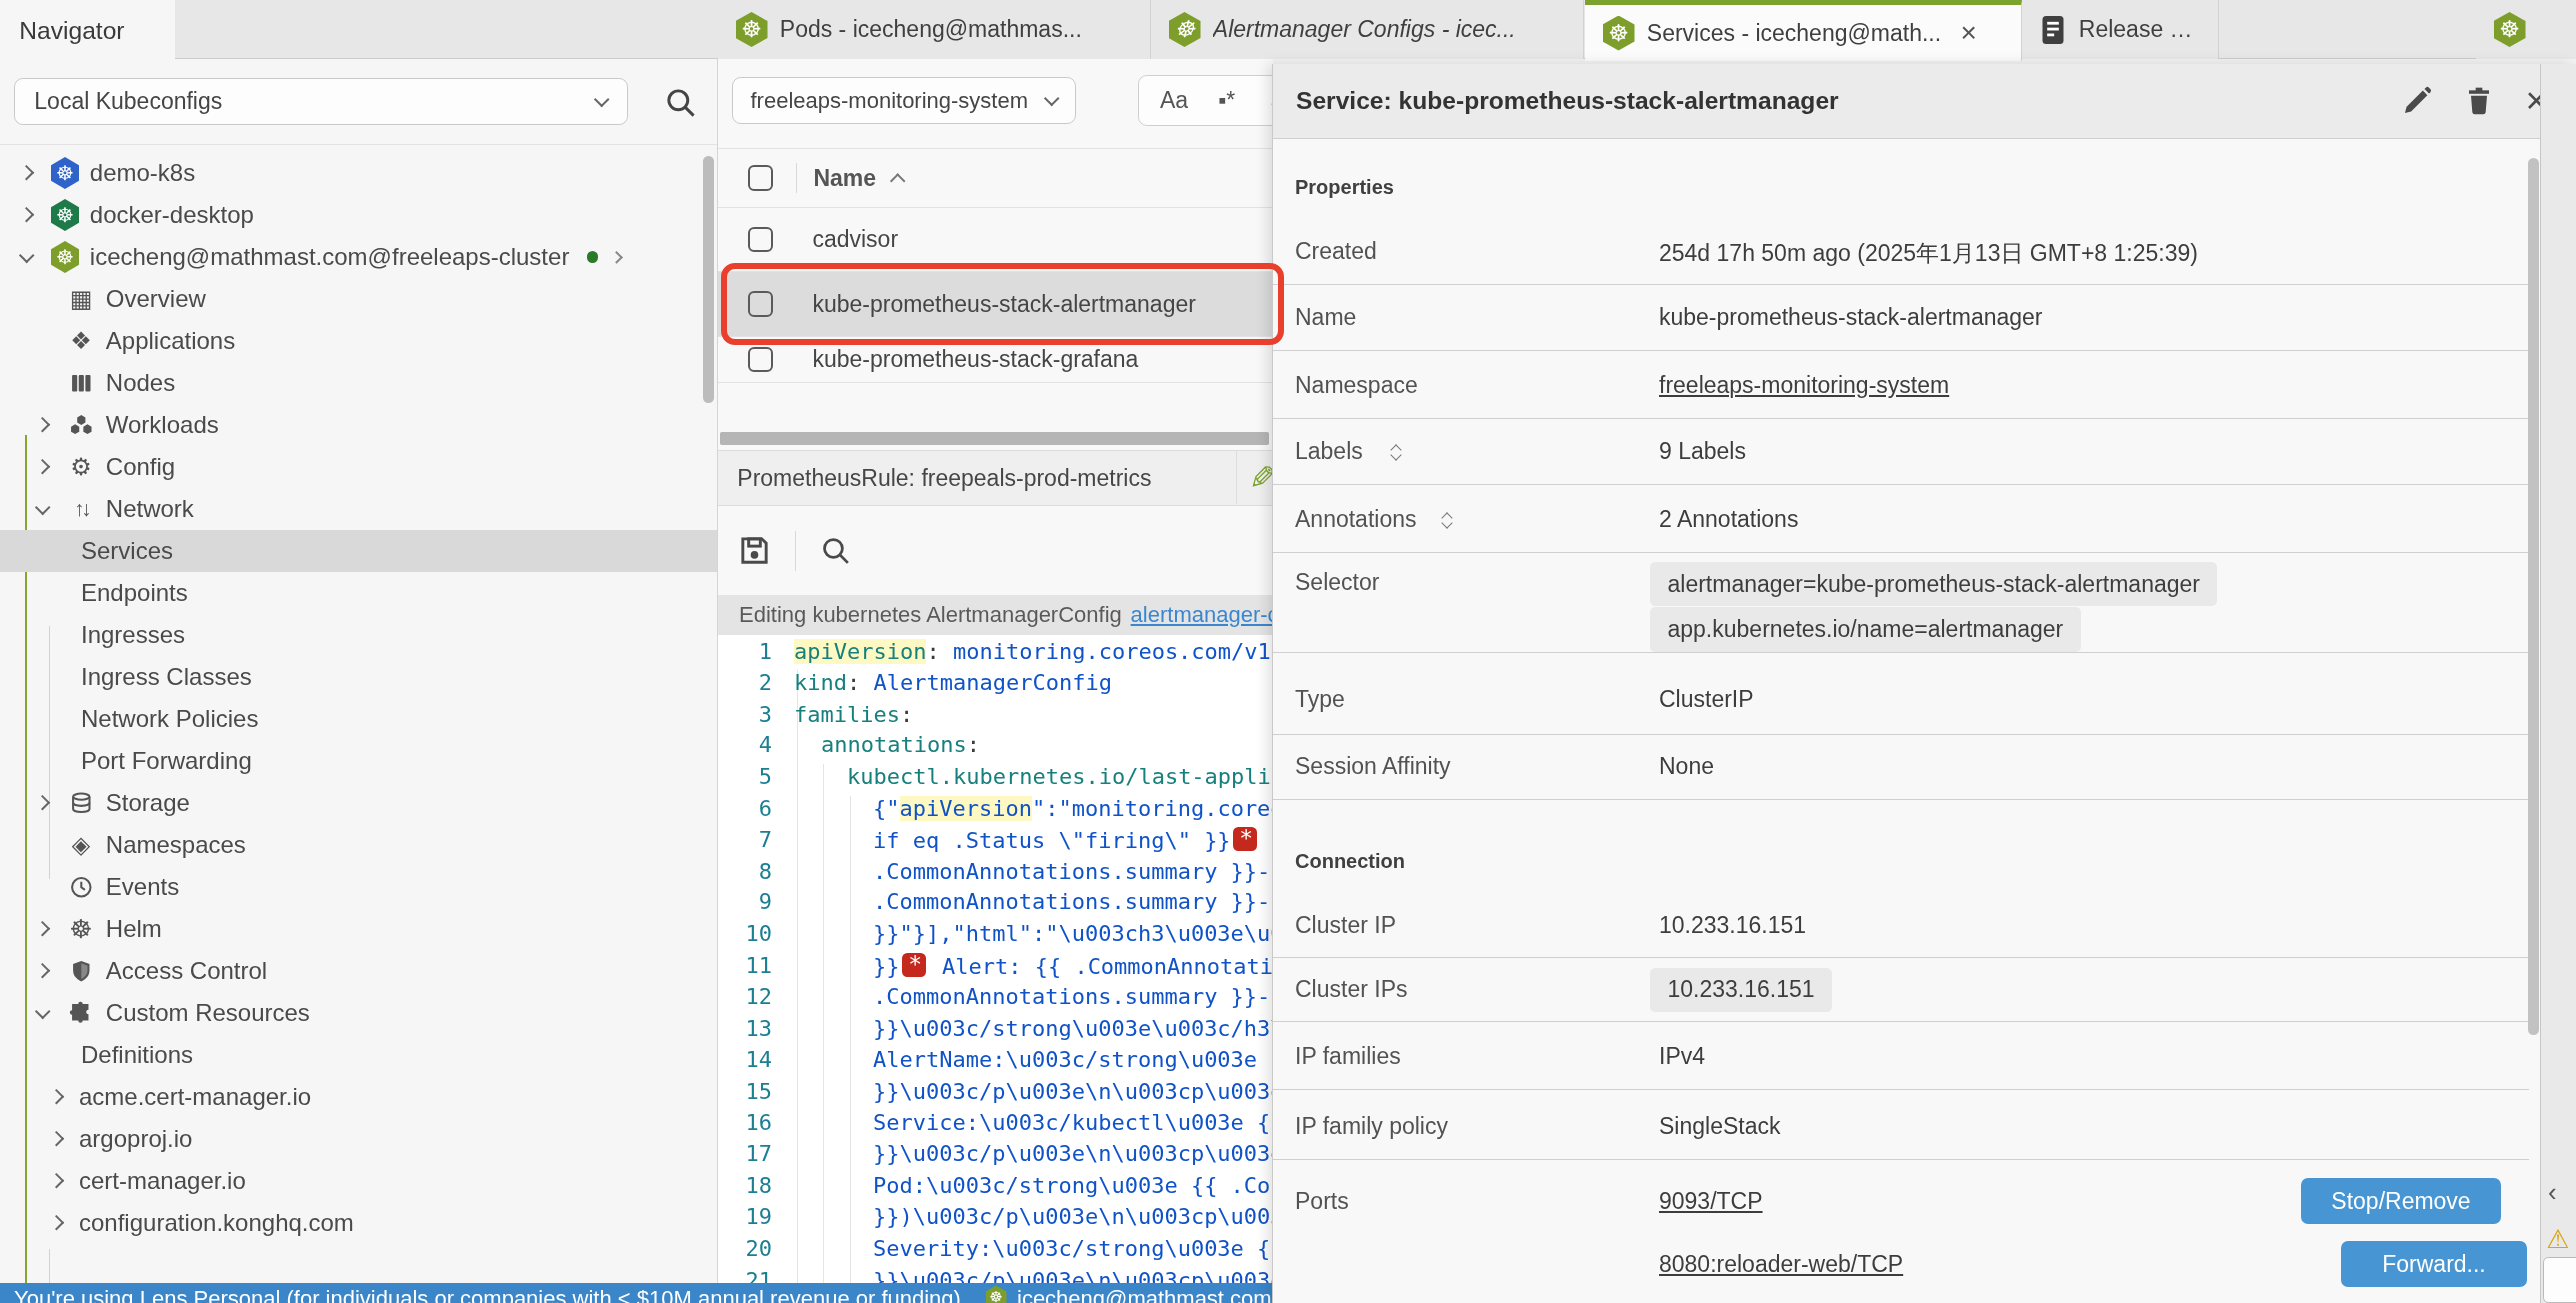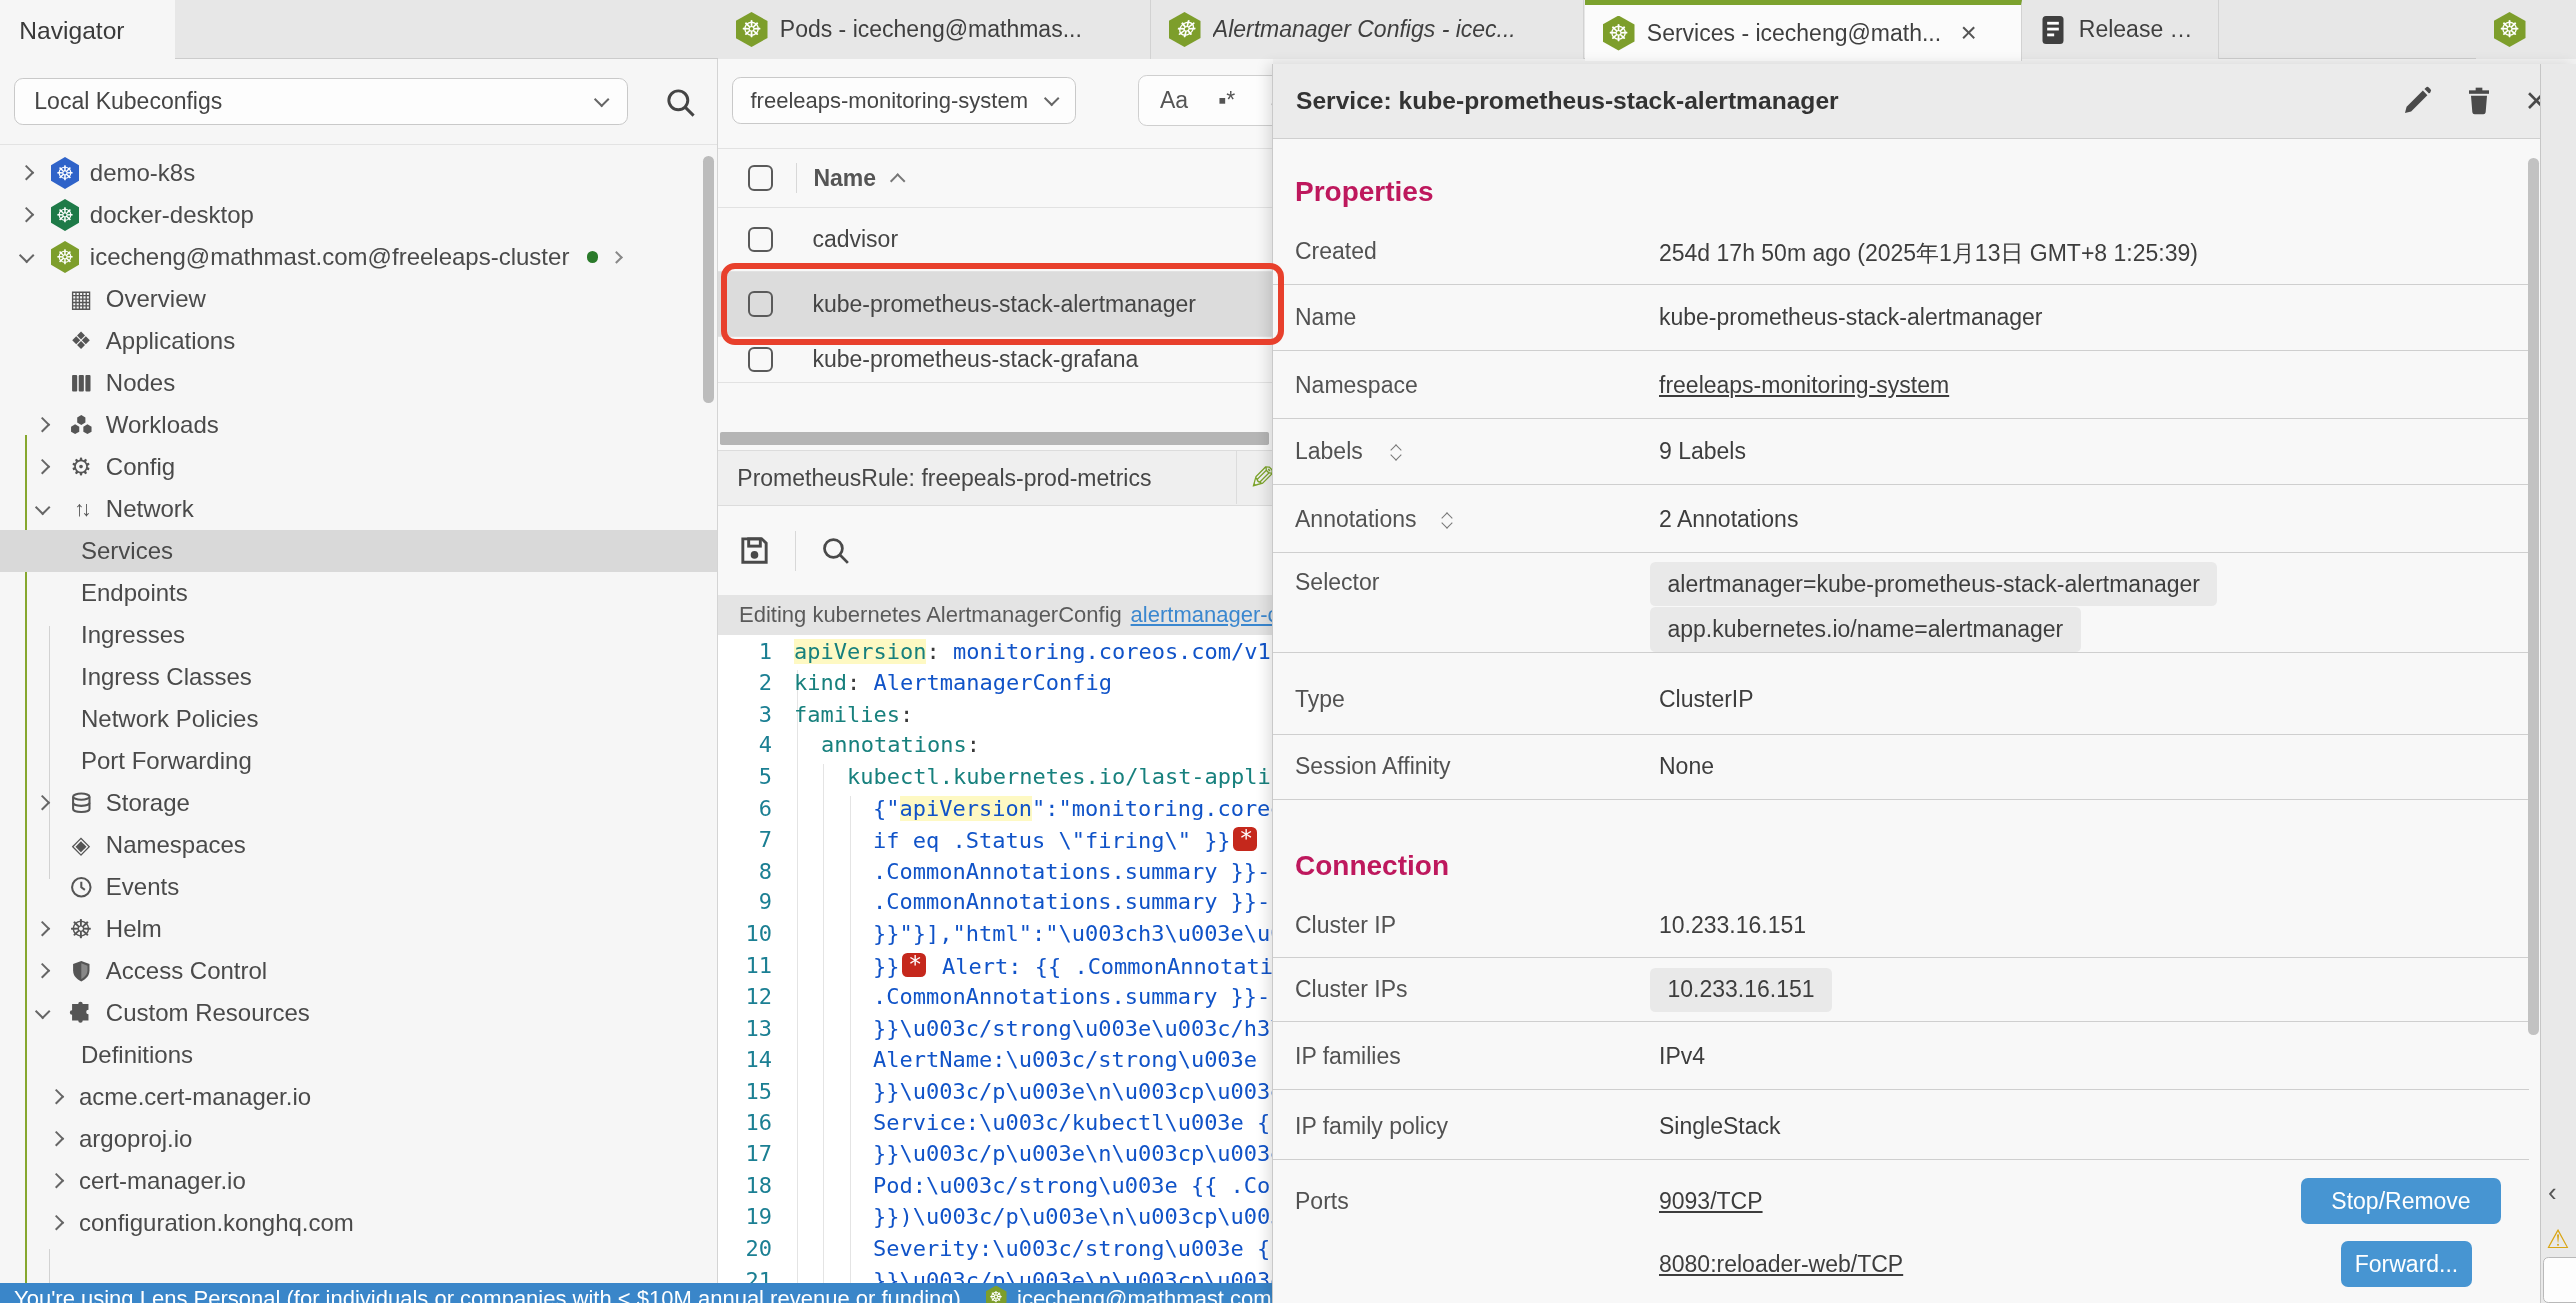--- a/index.html
+++ b/index.html
@@ -98,7 +98,7 @@
   .drow { position:absolute; left:0; width:1256px; border-bottom:1.8px solid #cfcfcf; }
   .drow .lab, .dlab { position:absolute; left:22px; font-size:23px; color:#525252; white-space:nowrap; }
   .drow .val, .dval { position:absolute; left:386px; font-size:23px; color:#3d3d3d; white-space:nowrap; }
-  .dheading { position:absolute; left:22px; font-size:28px; font-weight:bold; color:#be185d; }
+  .dheading { position:absolute; left:22px; font-size:20px; font-weight:bold; color:#404040; }
   .badge { display:inline-block; background:#e9e9e9; border-radius:5.3px; padding:8.8px 17.5px; font-size:23px; color:#3d3d3d; }
   a.blue { color:#3a87cf; text-decoration:underline; }
   .updn { display:inline-flex; flex-direction:column; margin-left:12.3px; vertical-align:1.8px; }

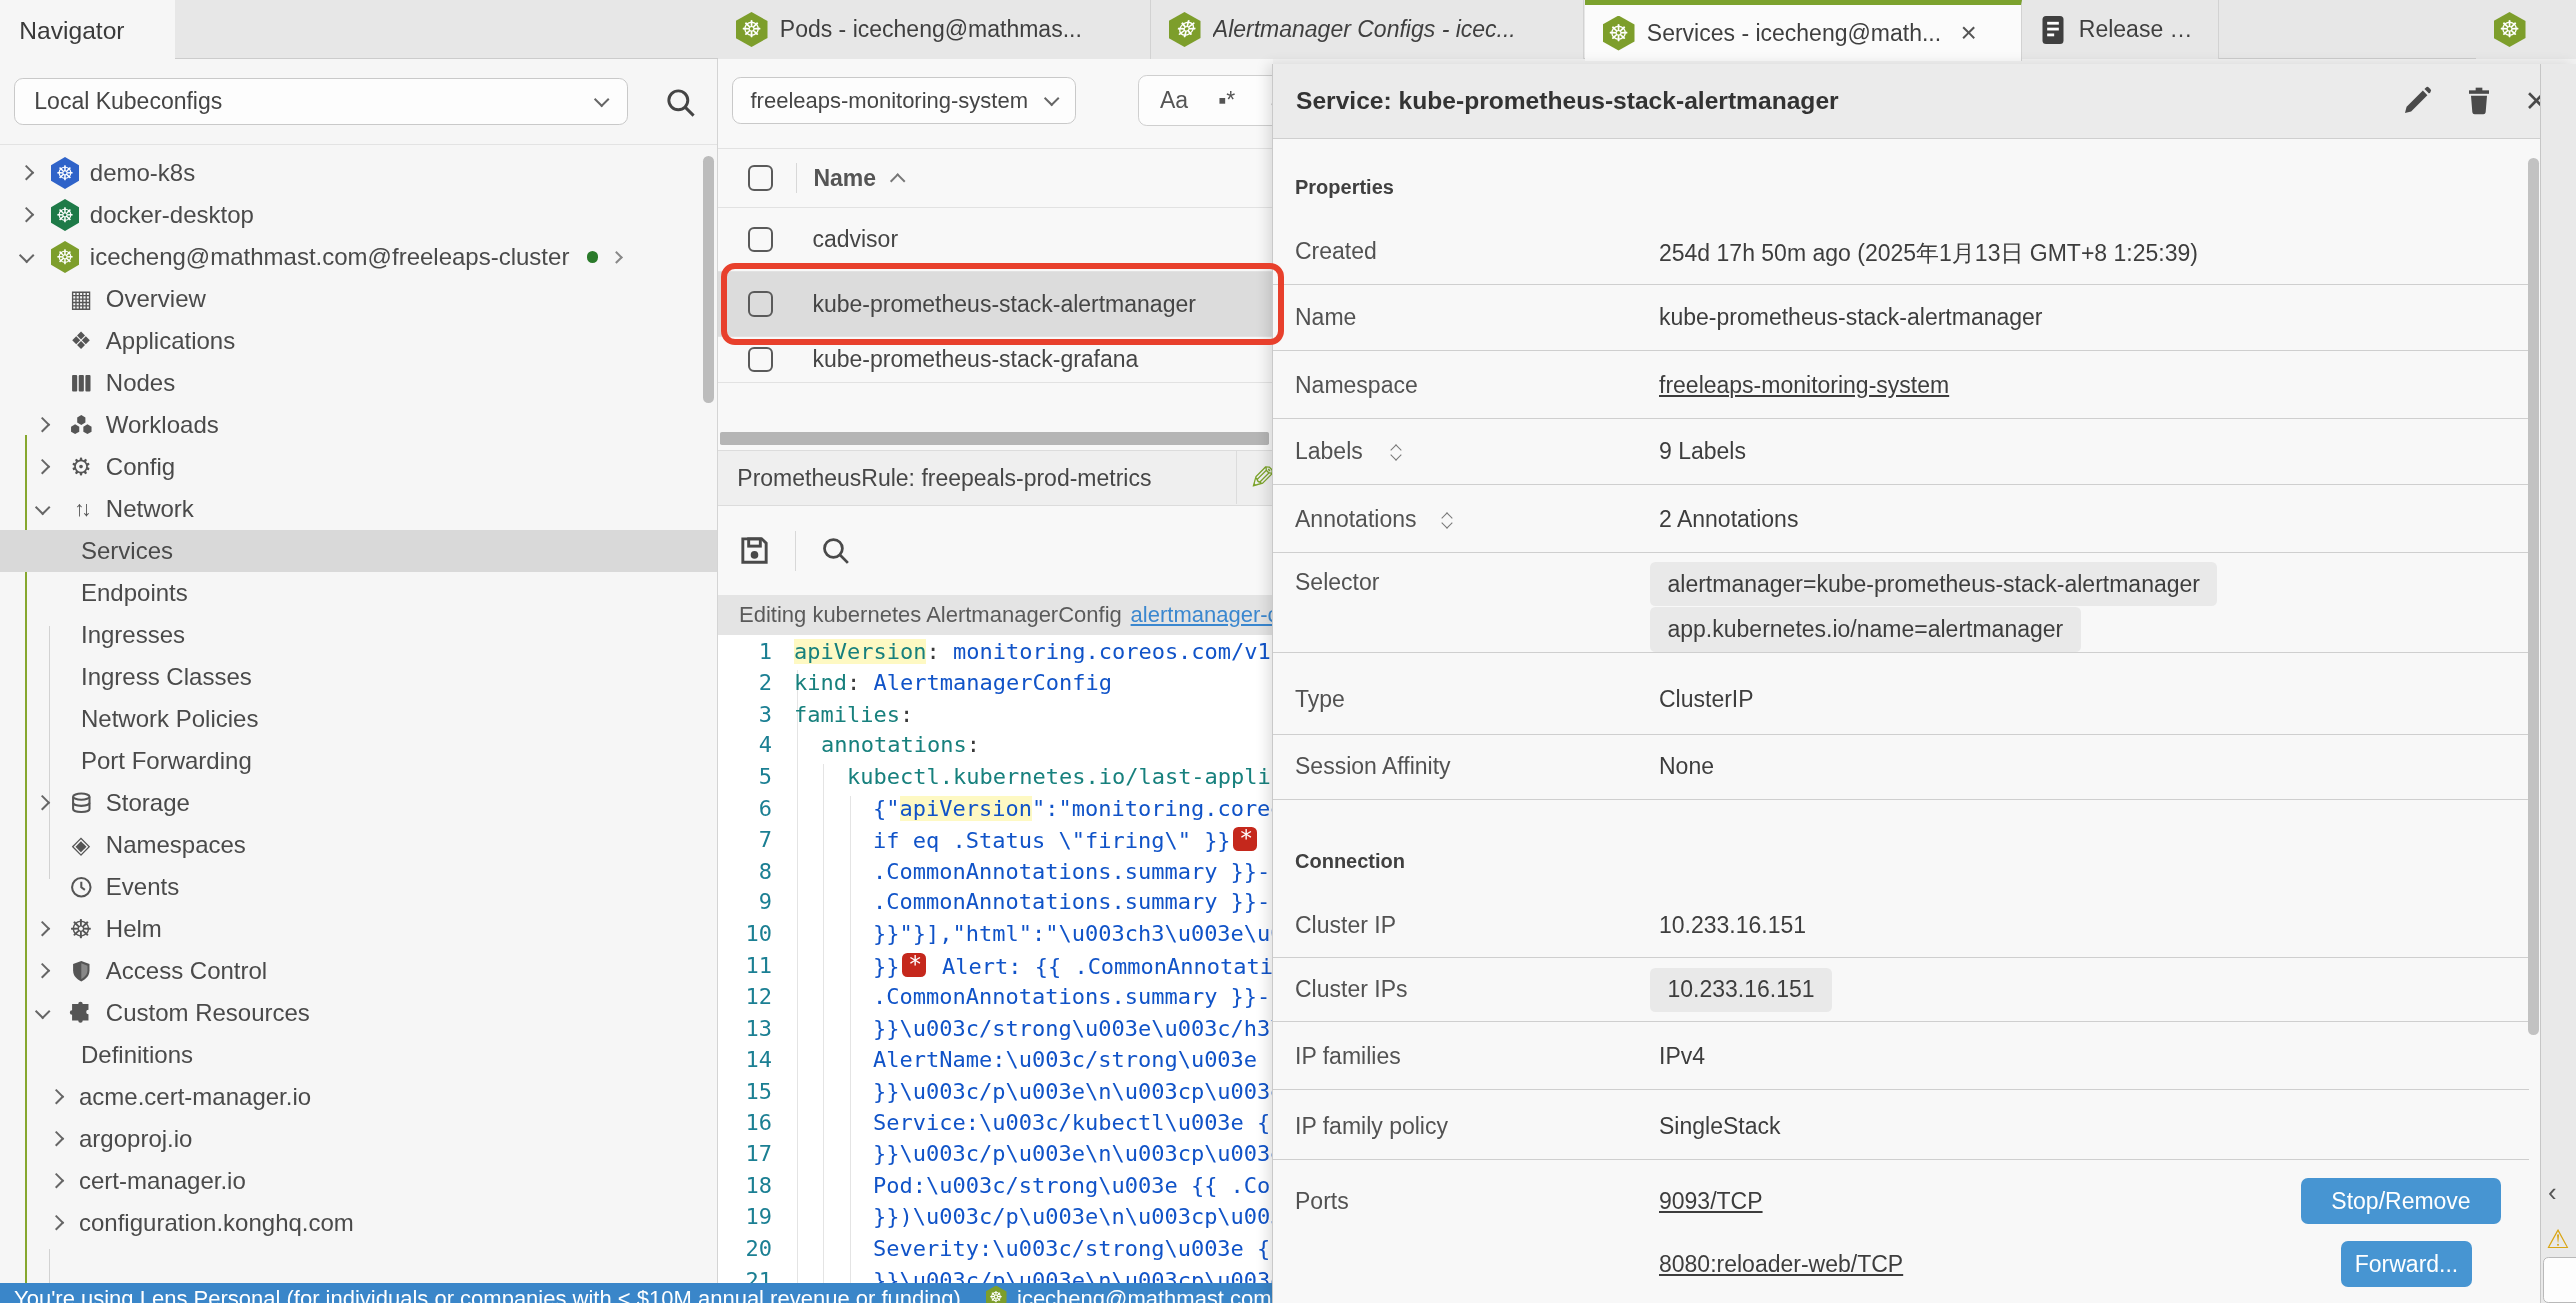--- a/index.html
+++ b/index.html
@@ -542,7 +542,7 @@
       <a class="val blue" style="top:28px;">9093/TCP</a>
       <a class="val blue" style="top:91px;">8080:reloader-web/TCP</a>
       <button class="btn" style="left:1028px;top:18.4px;width:200px;height:46px;">Stop/Remove</button>
-      <button class="btn" style="left:1068px;top:81px;width:131px;height:46px;">Forward...</button>
+      <button class="btn" style="left:1068px;top:81px;width:186px;height:46px;">Forward...</button>
     </div>
 
     <div id="dr-scroll-thumb"></div>

